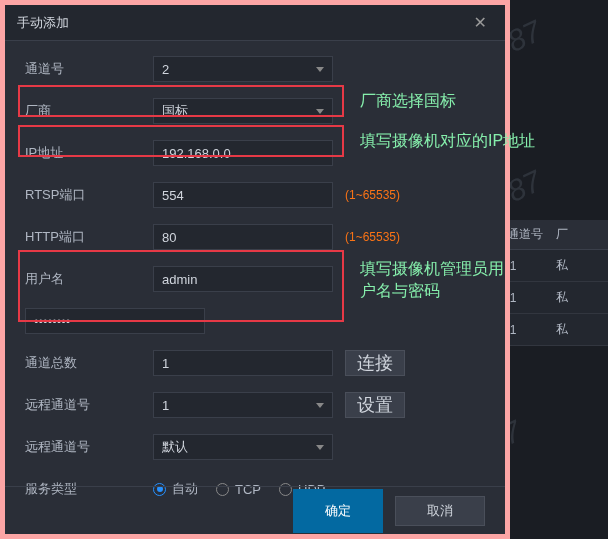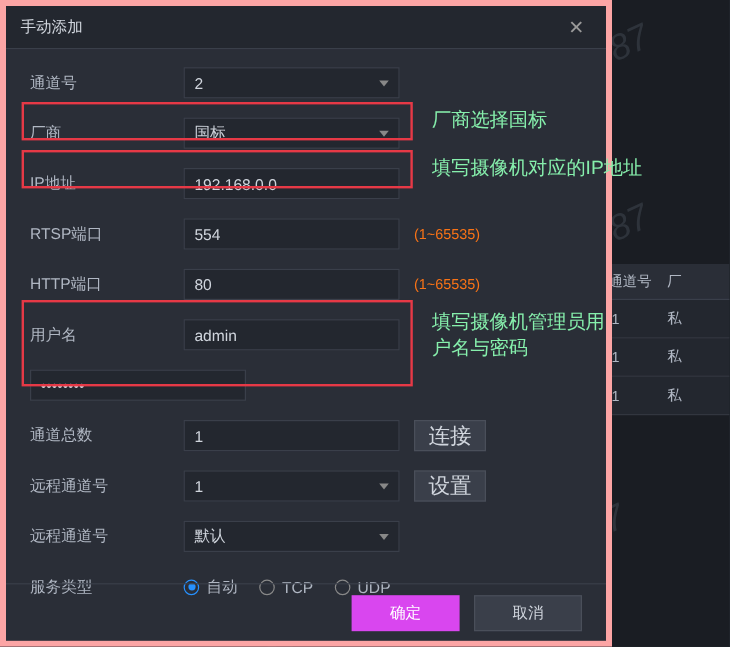--- a/index.html
+++ b/index.html
@@ -157,8 +157,8 @@
     }
     .btn-primary {
       width: 90px;
-      height: 30px;
-      background: #d946ef;
+      height: 44px;
+      background: #0369a1;
       border: none;
       color: #fff;
       cursor: pointer;

